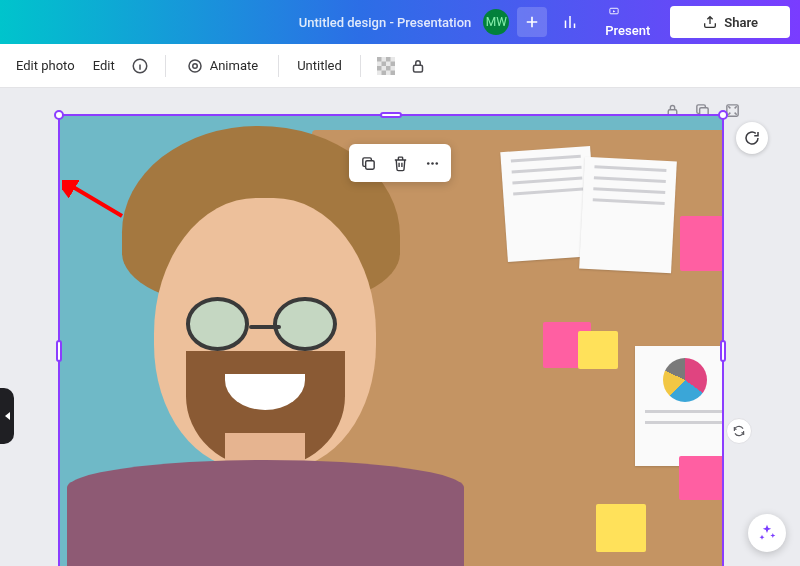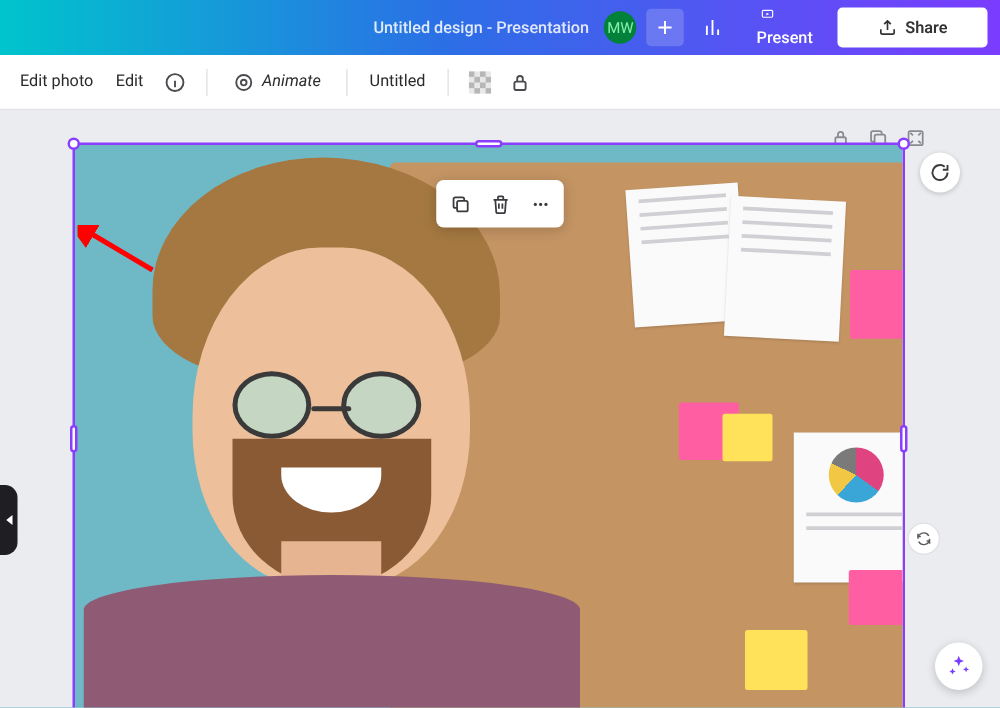--- a/index.html
+++ b/index.html
@@ -20,7 +20,7 @@
   .toolbar .sep { width: 1px; height: 22px; background: #e0e0e3; margin: 0 6px; }
   .toolbar svg.icon { width: 18px; height: 18px; }
   .toolbar .icon-btn { display:flex; align-items:center; justify-content:center; padding:4px; }
-  .toolbar .with-icon { display:flex; align-items:center; gap:6px; padding:4px 8px;font-style:italic; }
+  .toolbar .with-icon { display:flex; align-items:center; gap:6px; padding:4px 8px; }
 
   .canvas-area { position: relative; width: 100%; height: 478px; }
 

